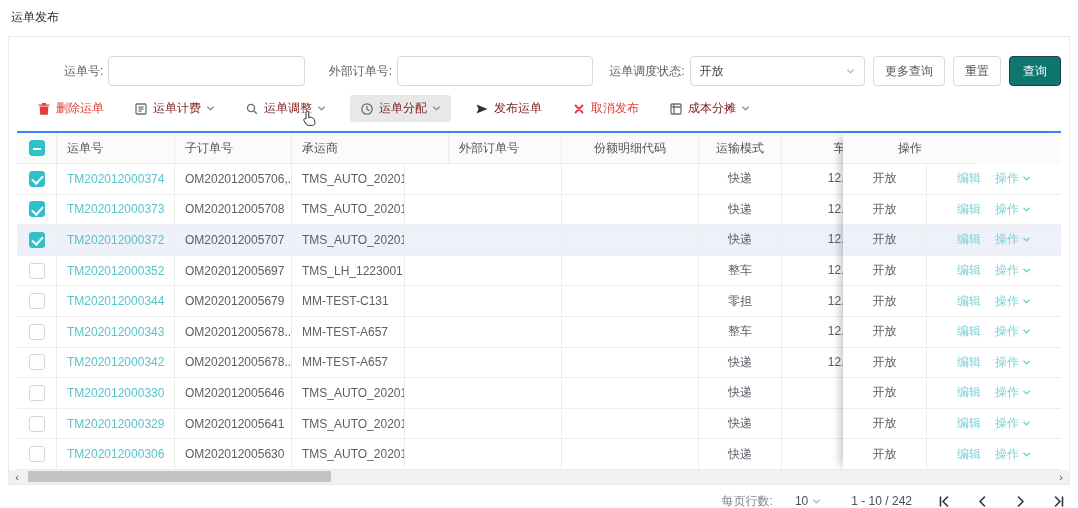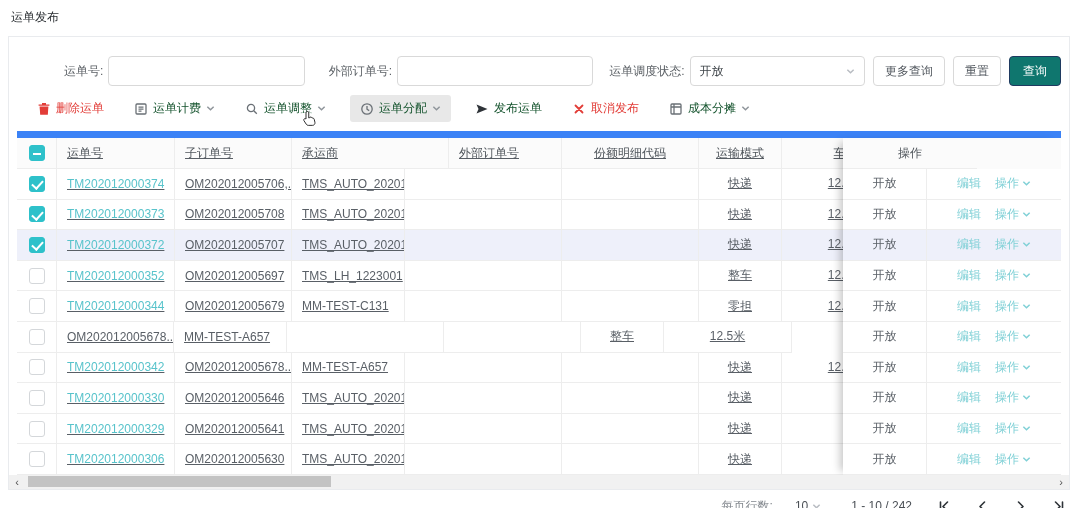--- a/index.html
+++ b/index.html
@@ -32,7 +32,7 @@
 
   
   .toolbar { display:flex; align-items:center; padding:9px 0 9px 22px; }
-  .t-item { display:flex; align-items:center; margin-right:18px; cursor:pointer; color:#14532d;
+  .t-item { display:flex; align-items:center; margin-right:18px; cursor:pointer; color:#7f1d1d;
             padding:5px 6px; border-radius:3px; white-space:nowrap; }
   .t-item.active { background:#e8e8e8; padding:5px 10px; }
   .t-item.danger { color:#e23d38; }

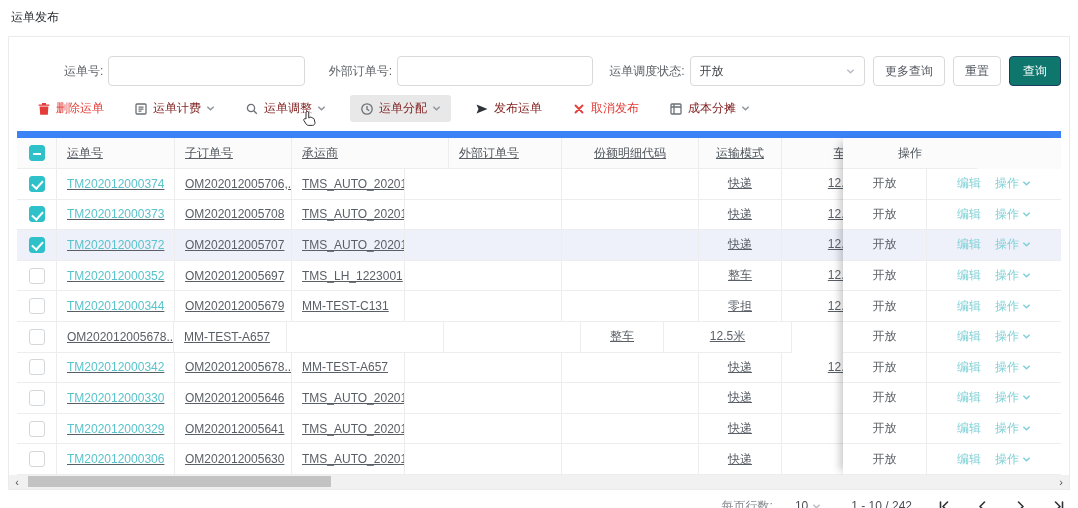--- a/index.html
+++ b/index.html
@@ -46,7 +46,7 @@
   .ic .redst { fill:none; stroke:#e23d38; stroke-width:1.8; stroke-linecap:round; }
 
   
-  .table { position:relative; margin:0 8px 0 8px; border-top:7px solid #3b82f6;text-decoration:underline; }
+  .table { position:relative; margin:0 8px 0 8px; border-top:2px solid #3b82f6; }
   .thead { display:flex; background:#fbfbfb; height:31px; }
   .trow  { display:flex; background:#fff; height:30.6px; }
   .trow.hl { background:#eef0fa; }

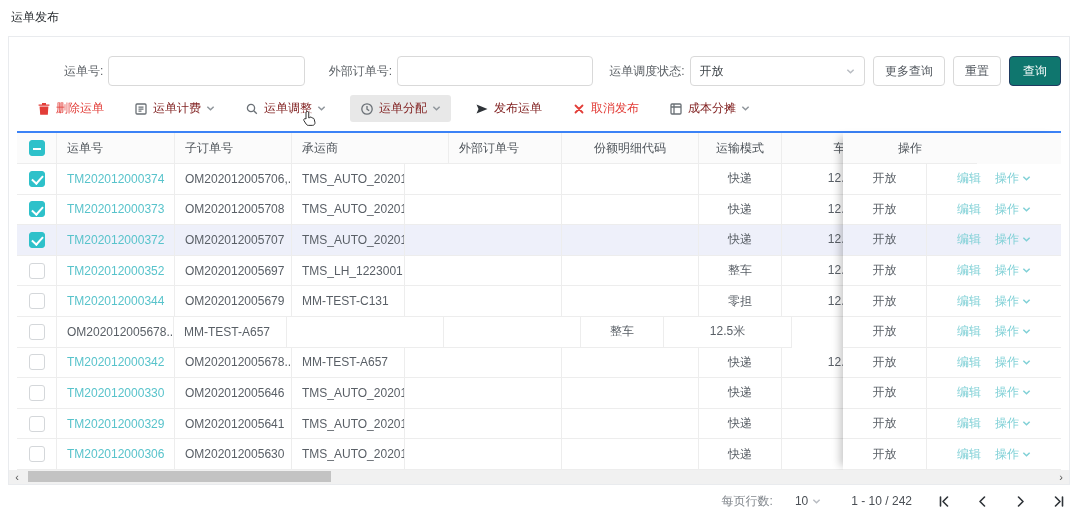--- a/index.html
+++ b/index.html
@@ -275,6 +275,7 @@
             <div class="cell col-cb">
               <div class="cb"></div>
             </div>
+            <a class="cell col-1 link">TM202012000343</a>
             <div class="cell col-2">OM202012005678...</div>
             <div class="cell col-3">MM-TEST-A657</div>
             <div class="cell col-4"></div>

